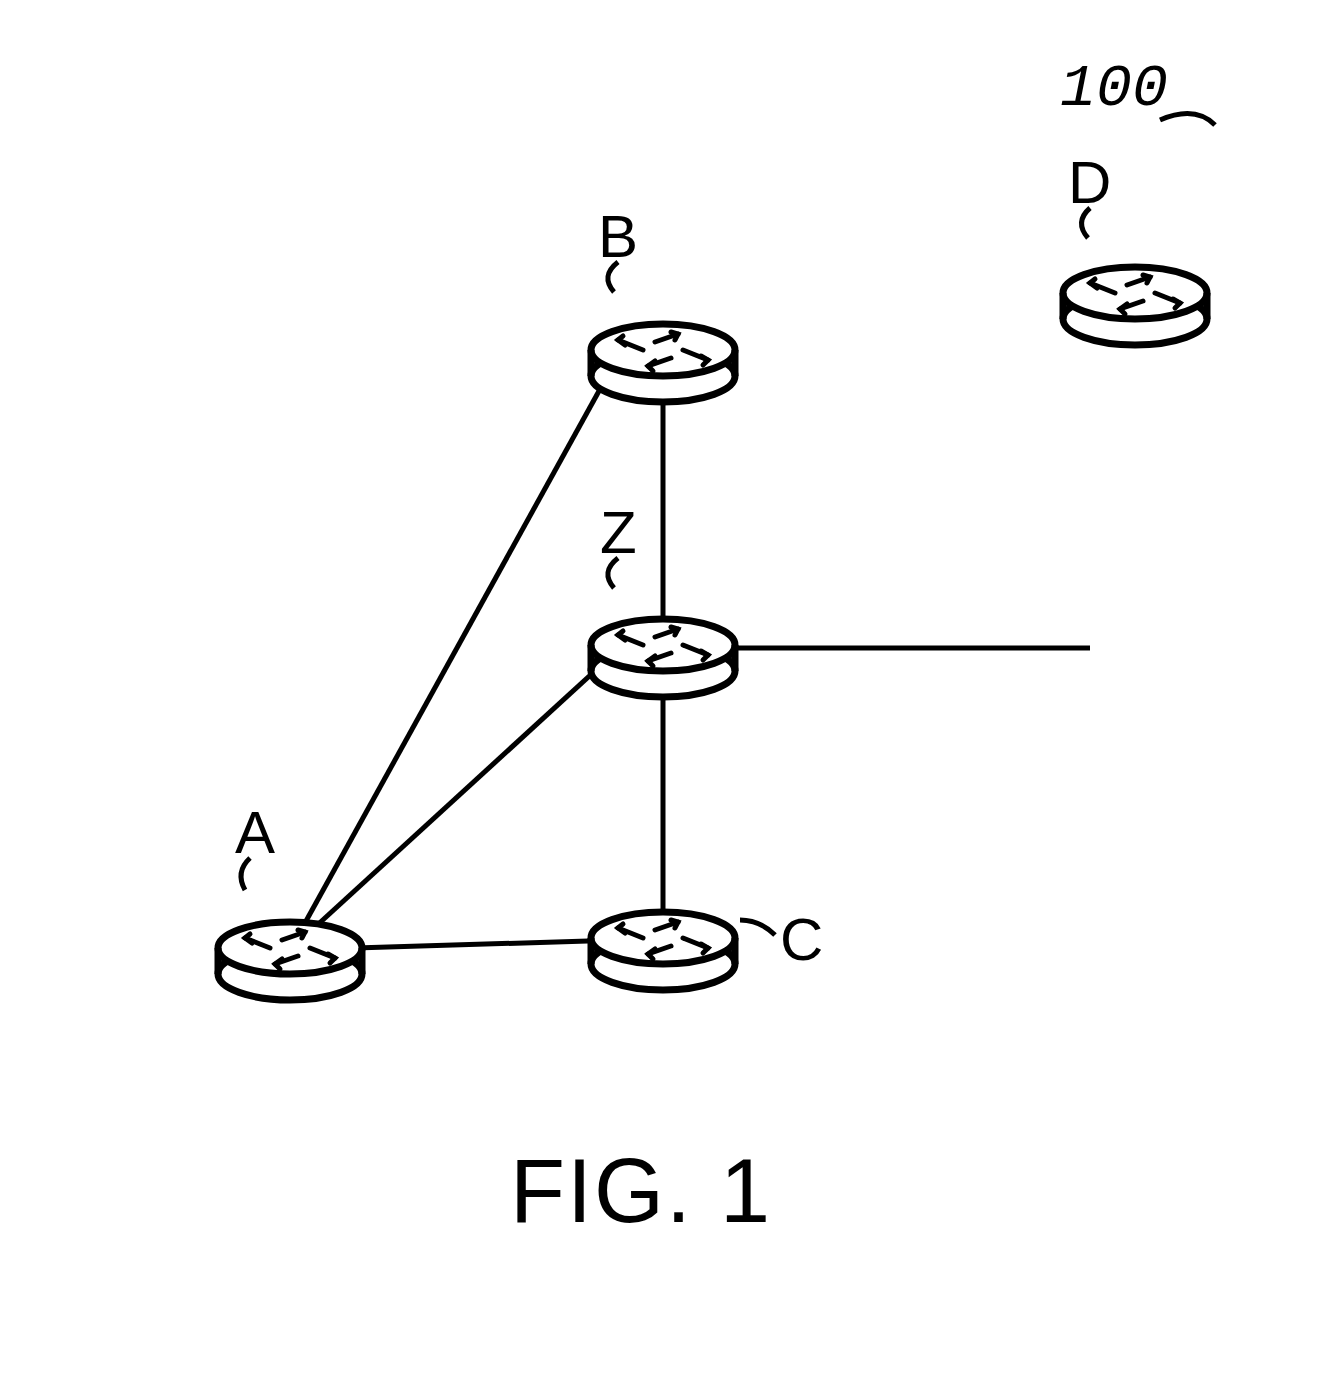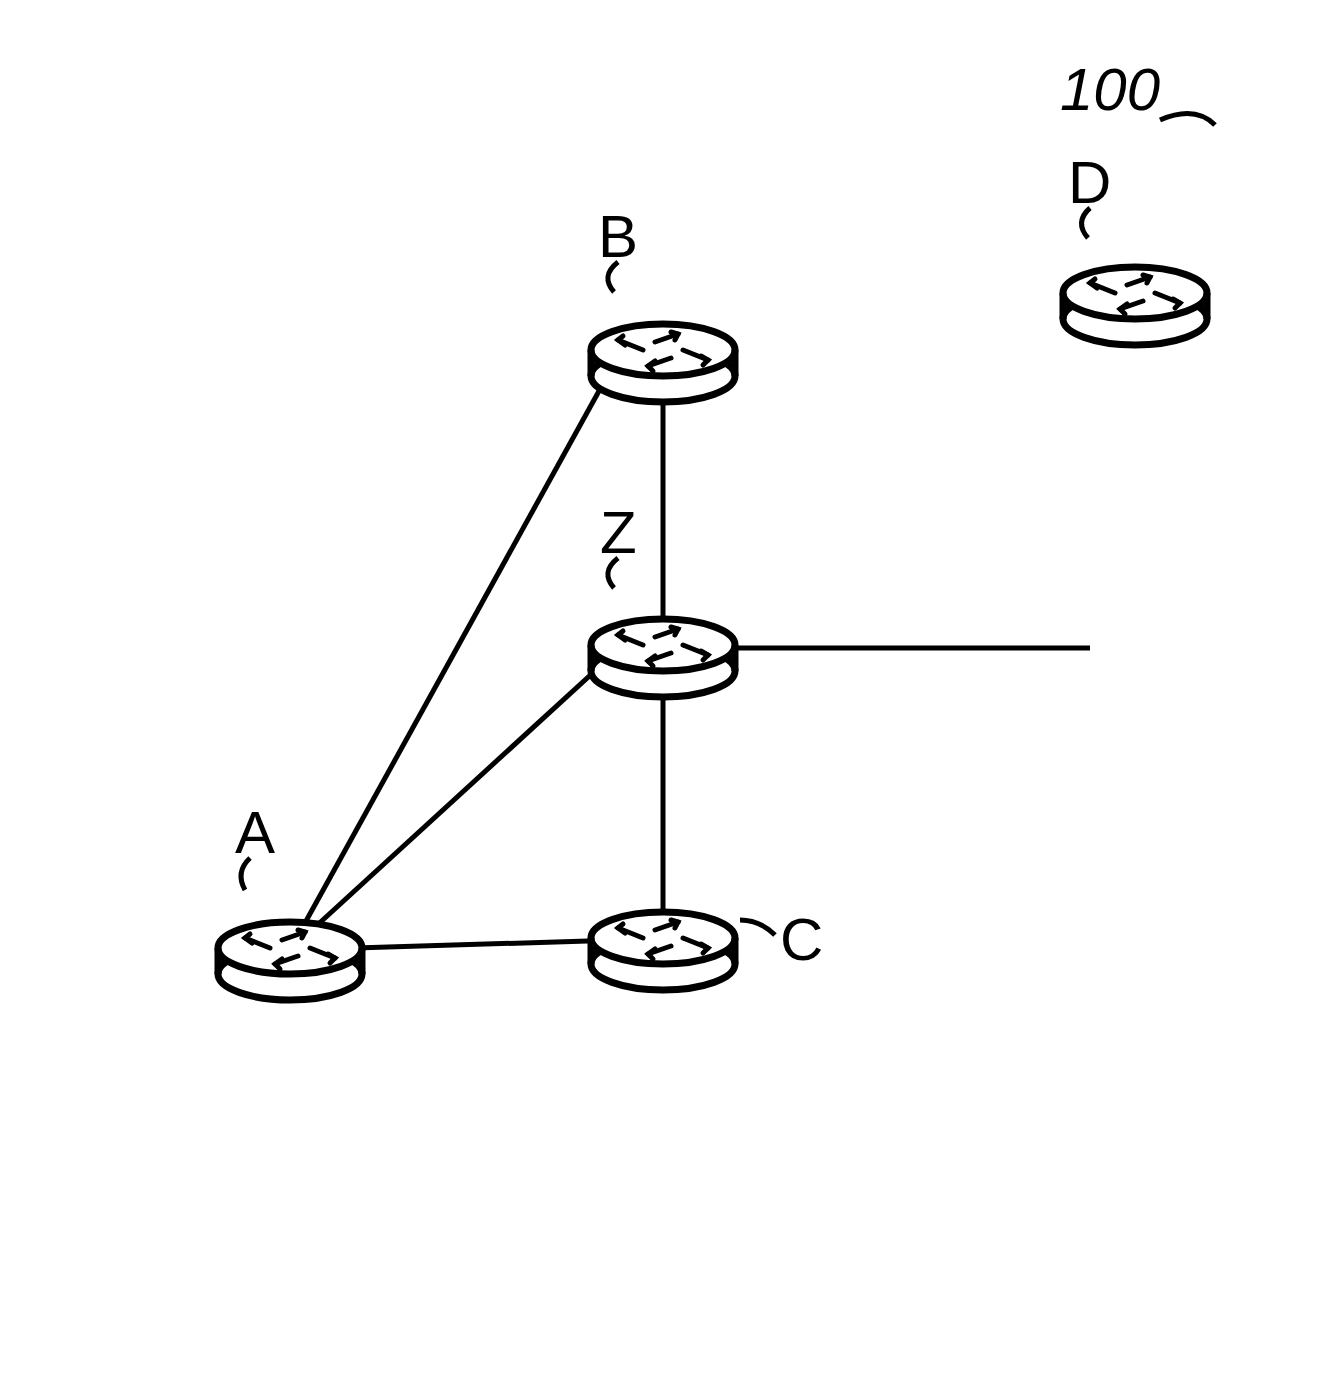--- a/index.html
+++ b/index.html
@@ -33,6 +33,7 @@
     font-size: 60px;
     font-style: italic;
     color: #000;
+    font-family: Liberation Mono, monospace;
   }
   .fig-label {
     position: absolute;

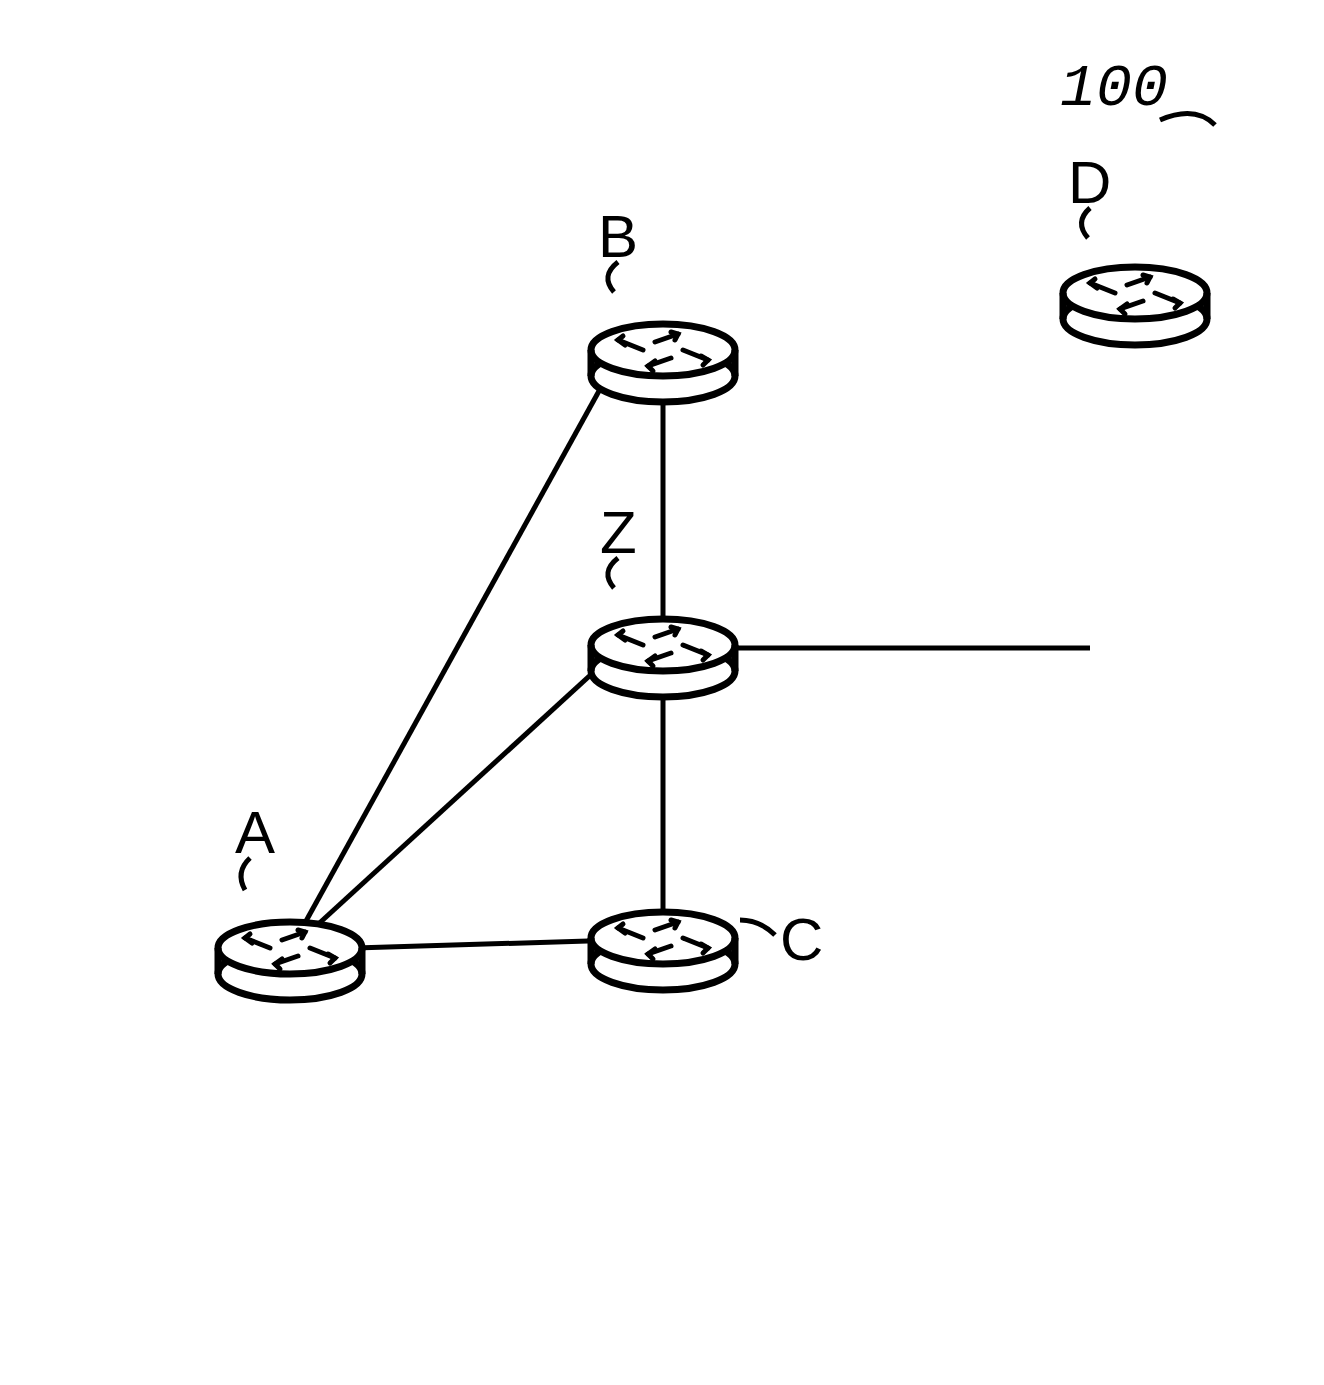--- a/index.html
+++ b/index.html
@@ -170,6 +170,7 @@
 
   <div class="ref-label" style="left:1060px; top:55px;">100</div>
 
+  <div class="fig-label" style="left:510px; top:1140px;">FIG. 1</div>
 
 </div>
 

